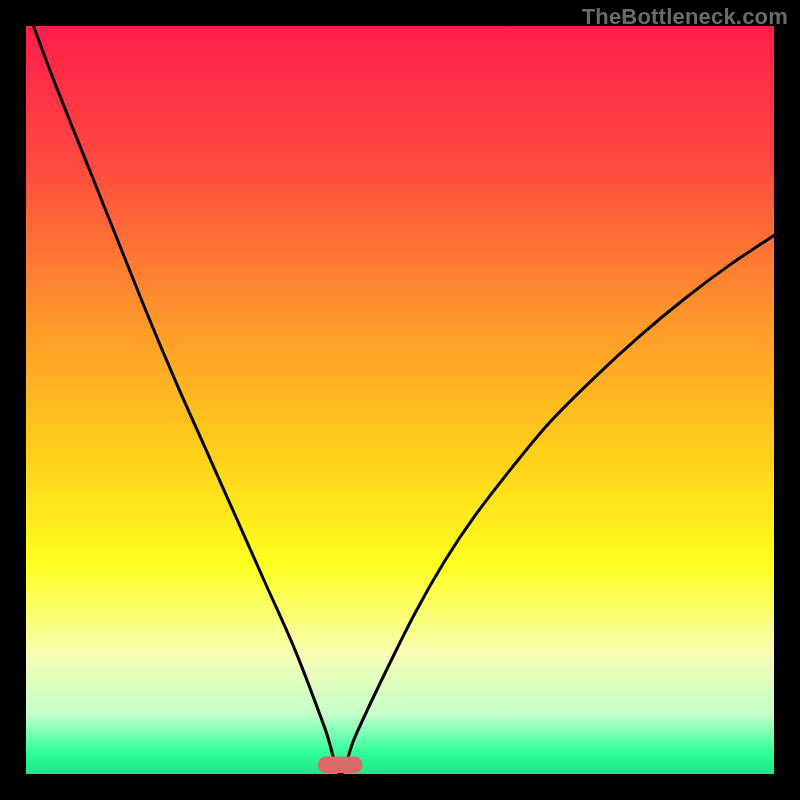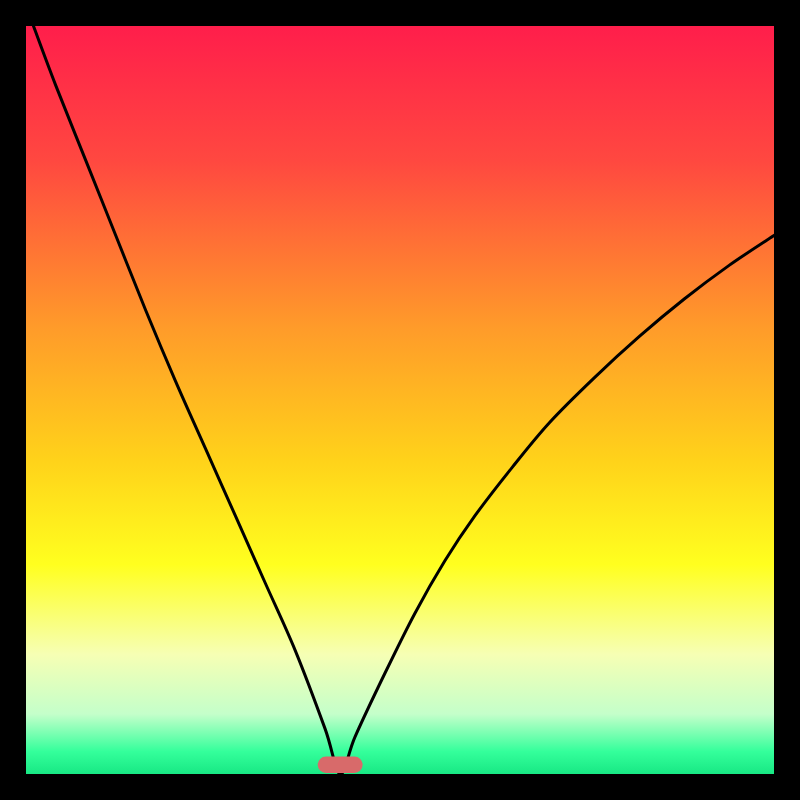--- a/index.html
+++ b/index.html
@@ -12,6 +12,7 @@
 <body>
 
 <div class="frame">
+  <div class="watermark">TheBottleneck.com</div>
   <div class="plot">
     <svg id="svg" width="748" height="748" viewBox="0 0 748 748">
         <defs>

